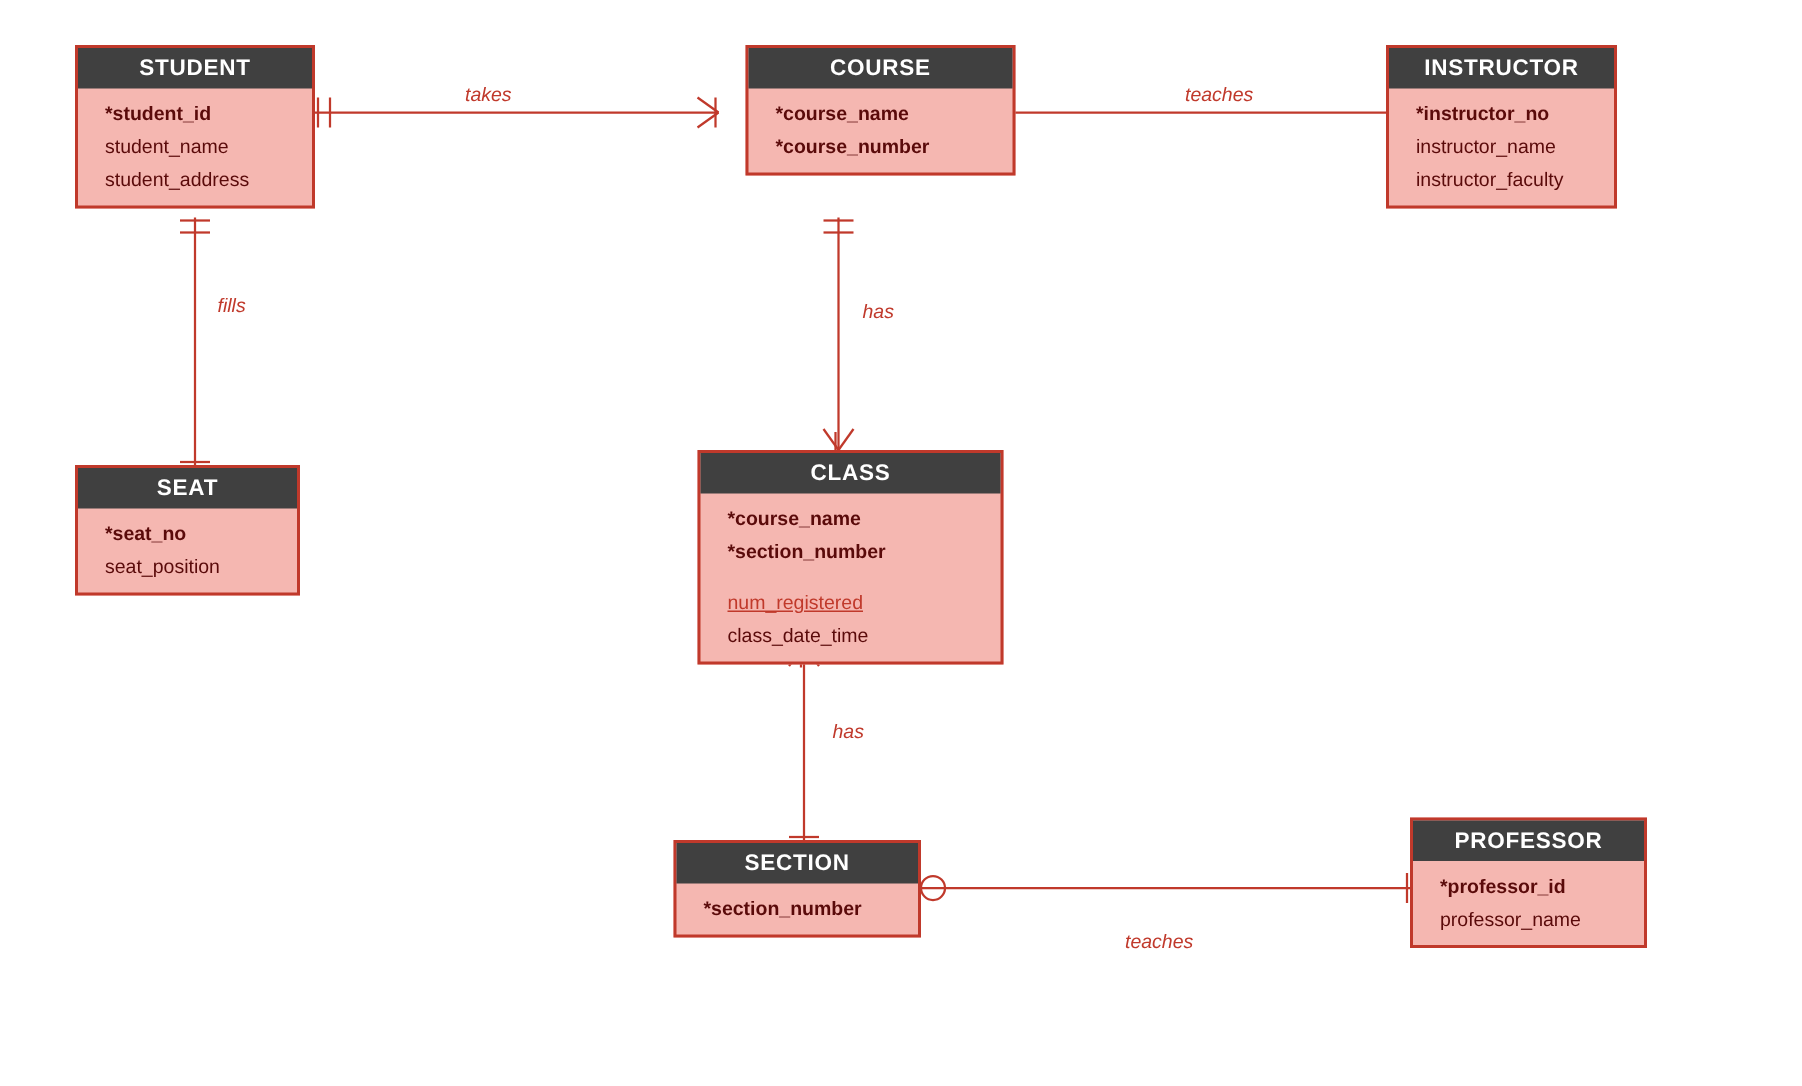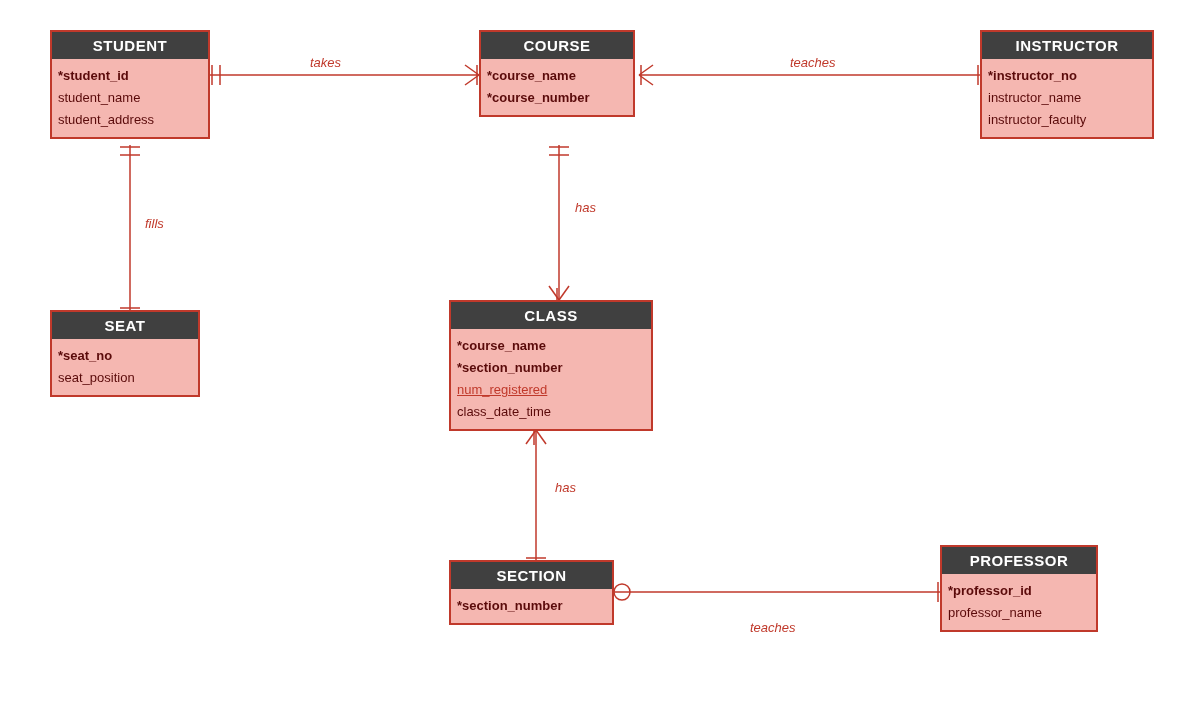--- a/index.html
+++ b/index.html
@@ -131,7 +131,7 @@
     </div>
   </div>
 
-  <div class="entity" style="left:479px; top:30px; width:156px;">
+  <div class="entity" style="left:497px; top:30px; width:180px;">
     <div class="entity-header">COURSE</div>
     <div class="entity-body">
       <div class="pk">*course_name</div>

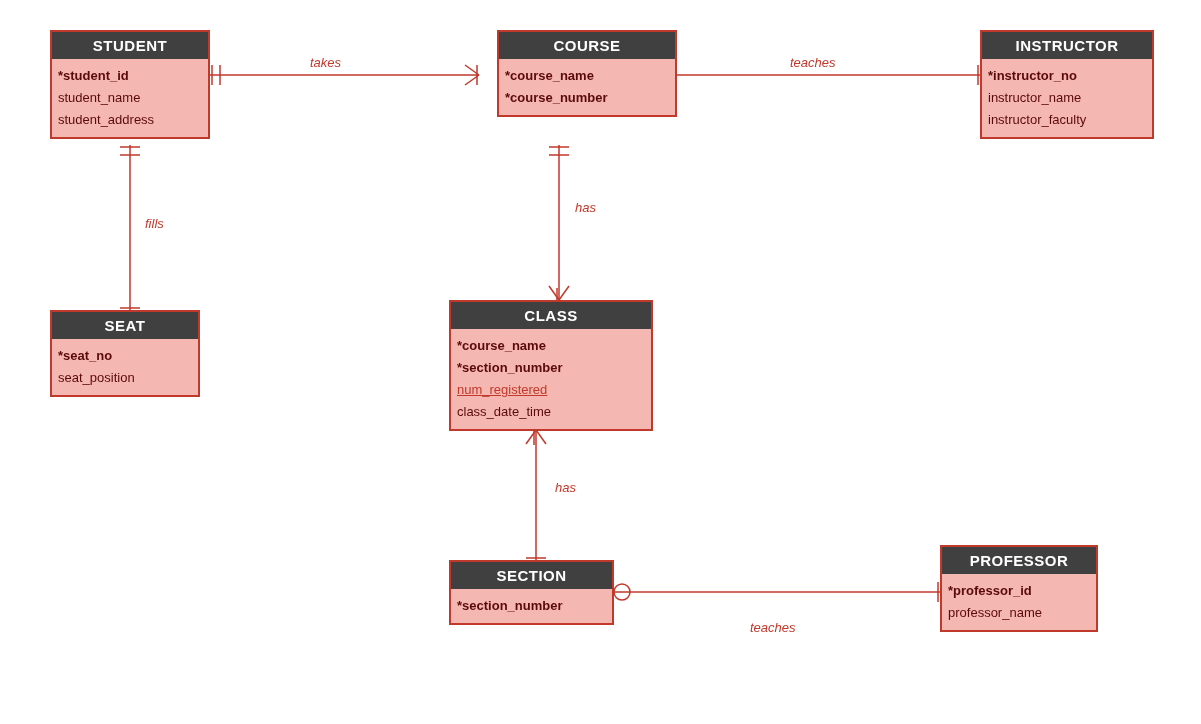--- a/index.html
+++ b/index.html
@@ -139,7 +139,7 @@
     </div>
   </div>
 
-  <div class="entity" style="left:980px; top:30px; width:174px;">
+  <div class="entity" style="left:924px; top:30px; width:154px;">
     <div class="entity-header">INSTRUCTOR</div>
     <div class="entity-body">
       <div class="pk">*instructor_no</div>

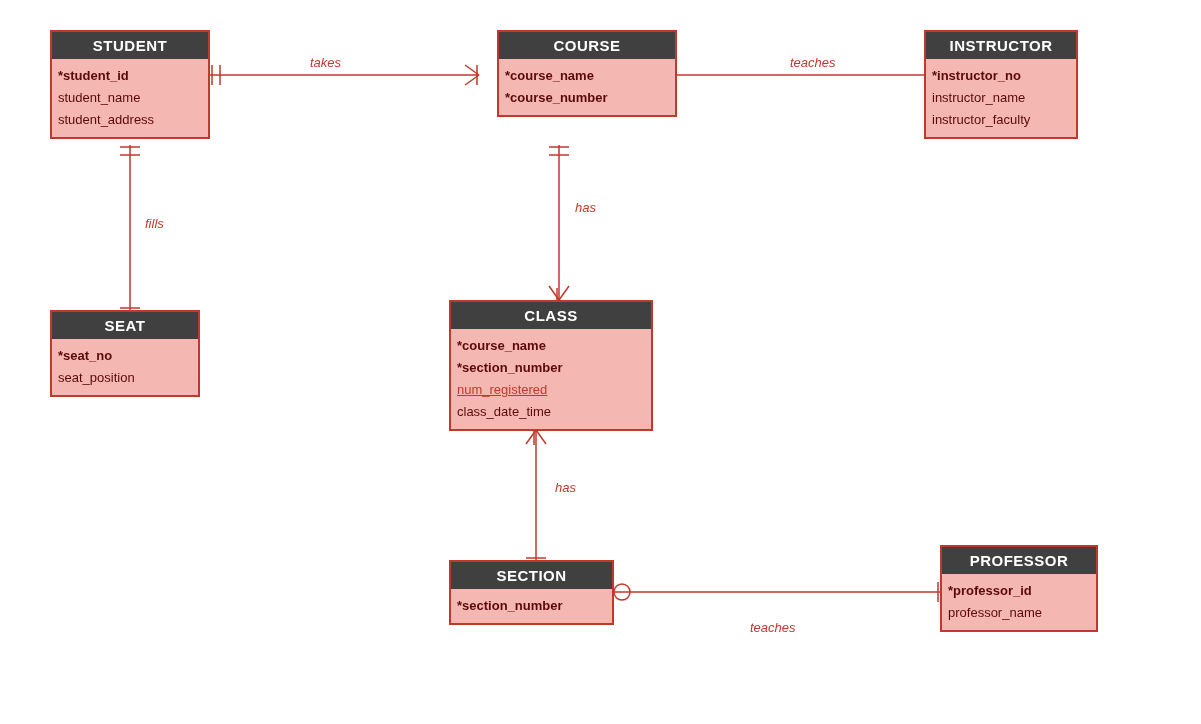--- a/index.html
+++ b/index.html
@@ -32,7 +32,7 @@
       letter-spacing: 0.5px;
     }
     .entity-body {
-      padding: 6px 6px;
+      padding: 6px 18px;
       font-size: 13px;
       color: #5a0a0a;
       line-height: 1.7;

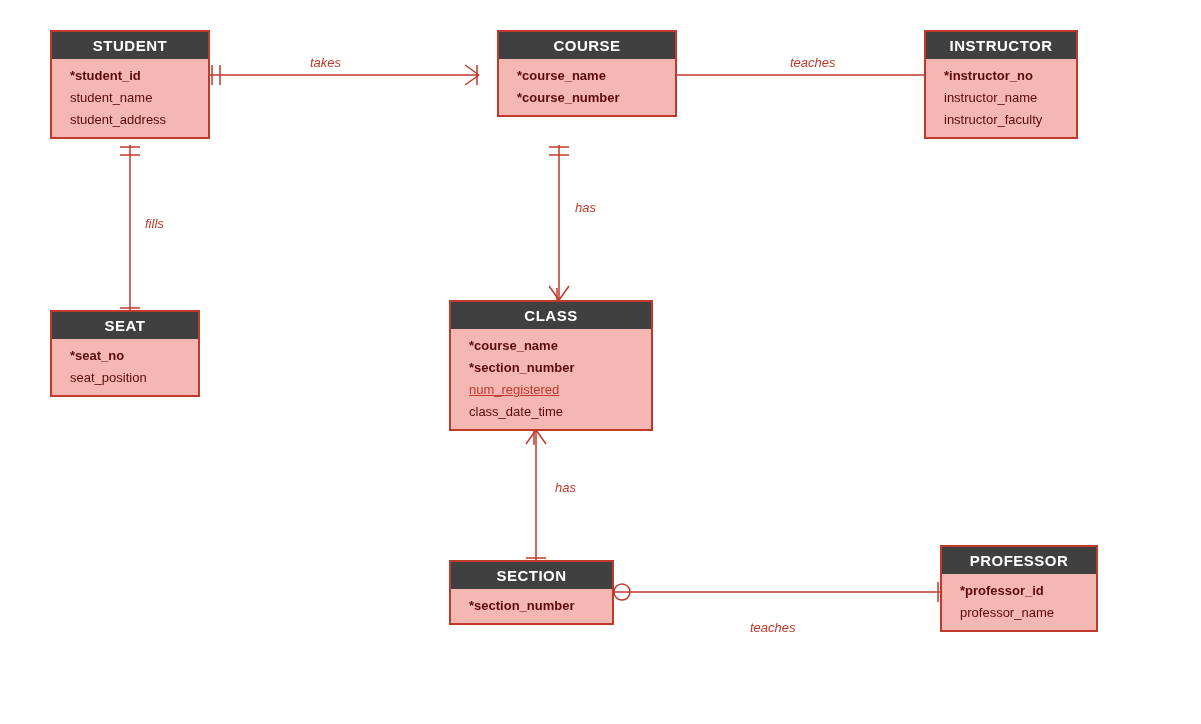--- a/index.html
+++ b/index.html
@@ -117,7 +117,7 @@
 
   <div class="rel-label" style="left:310px; top:55px;">takes</div>
   <div class="rel-label" style="left:790px; top:55px;">teaches</div>
-  <div class="rel-label" style="left:145px; top:216px;text-align:right;">fills</div>
+  <div class="rel-label" style="left:145px; top:196px;text-align:right;">fills</div>
   <div class="rel-label" style="left:575px; top:200px;">has</div>
   <div class="rel-label" style="left:555px; top:480px;">has</div>
   <div class="rel-label" style="left:750px; top:620px;">teaches</div>

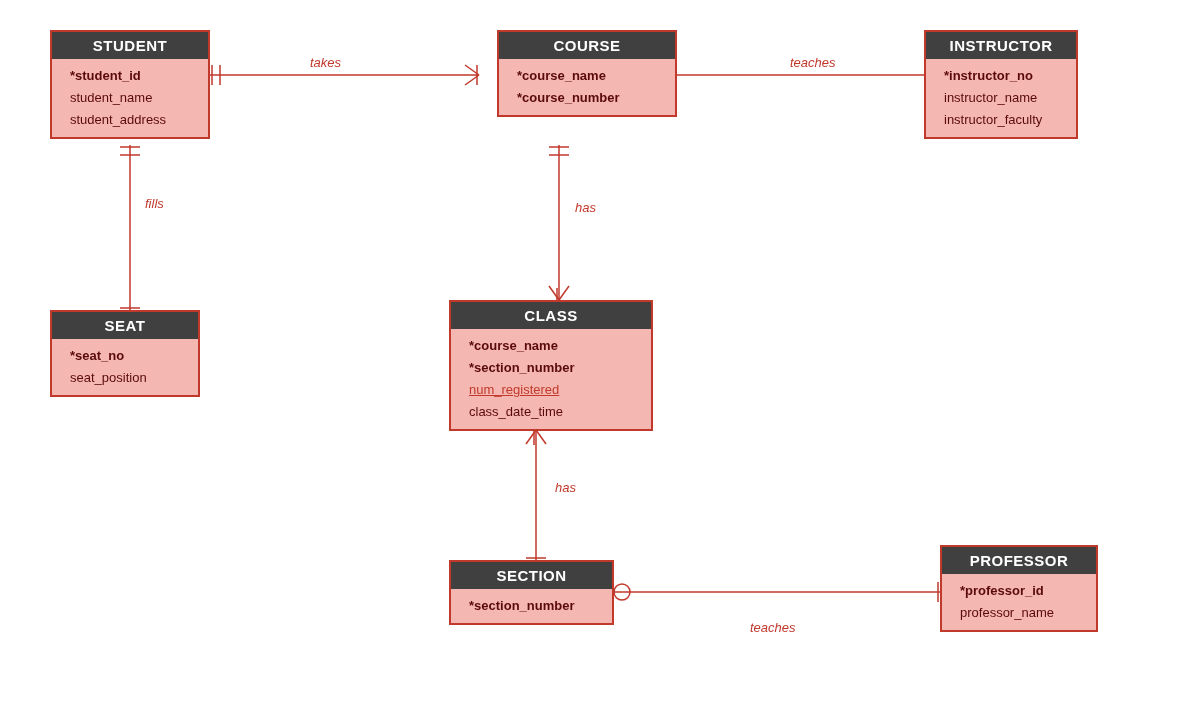--- a/index.html
+++ b/index.html
@@ -156,7 +156,7 @@
     </div>
   </div>
 
-  <div class="entity" style="left:449px; top:300px; width:204px;">
+  <div class="entity" style="left:465px; top:300px; width:204px;">
     <div class="entity-header">CLASS</div>
     <div class="entity-body">
       <div class="pk">*course_name</div>

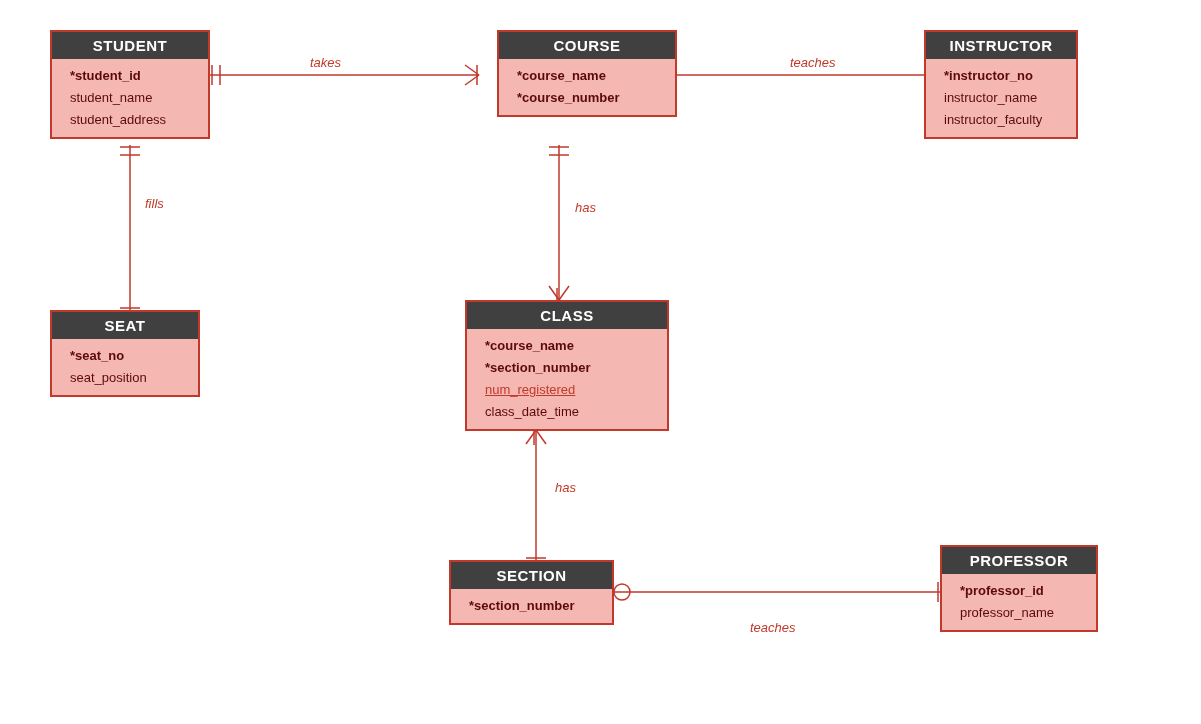--- a/index.html
+++ b/index.html
@@ -43,6 +43,7 @@
     .entity-body .fk {
       color: #c0392b;
       text-decoration: underline;
+      margin-top: 12px;
     }
     svg.lines {
       position: absolute;

